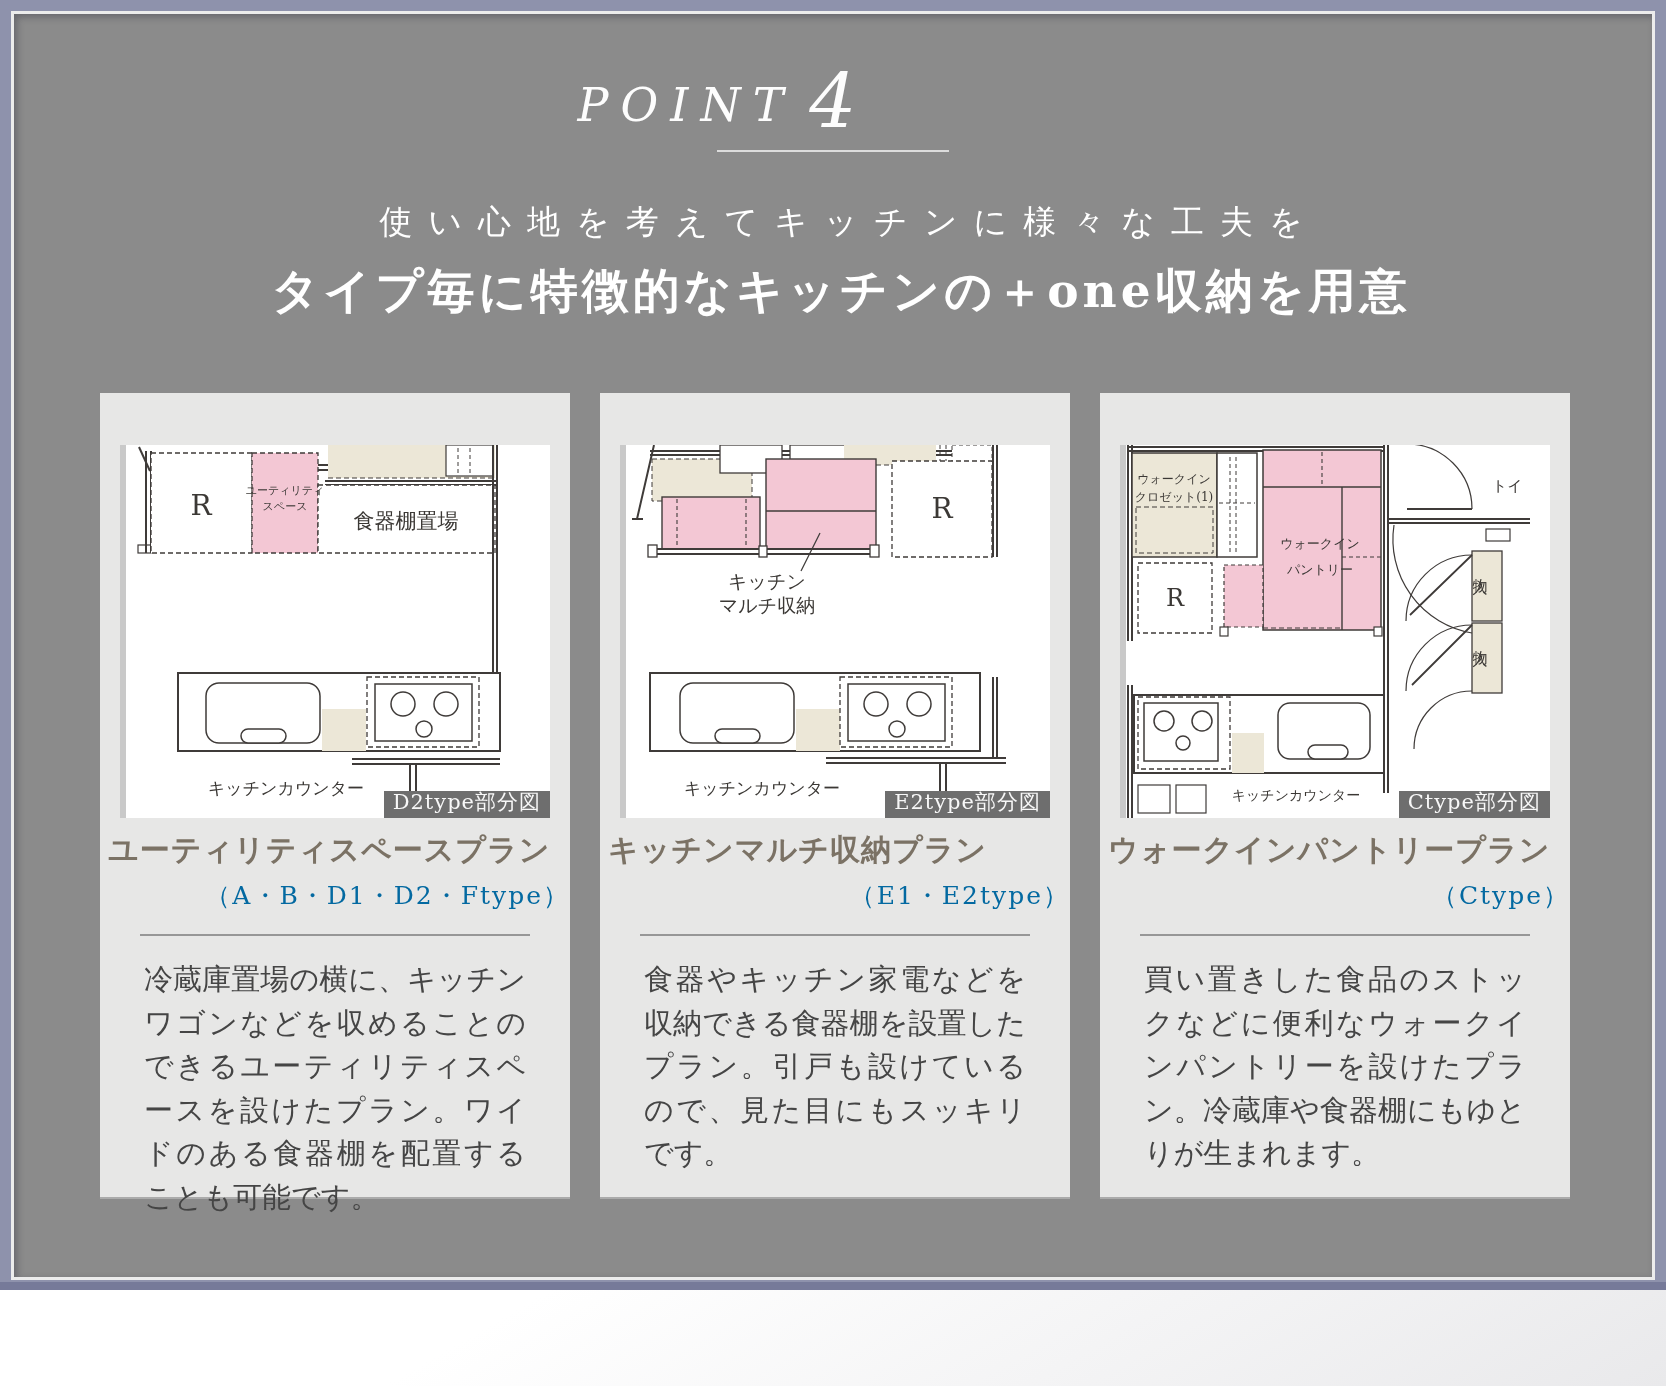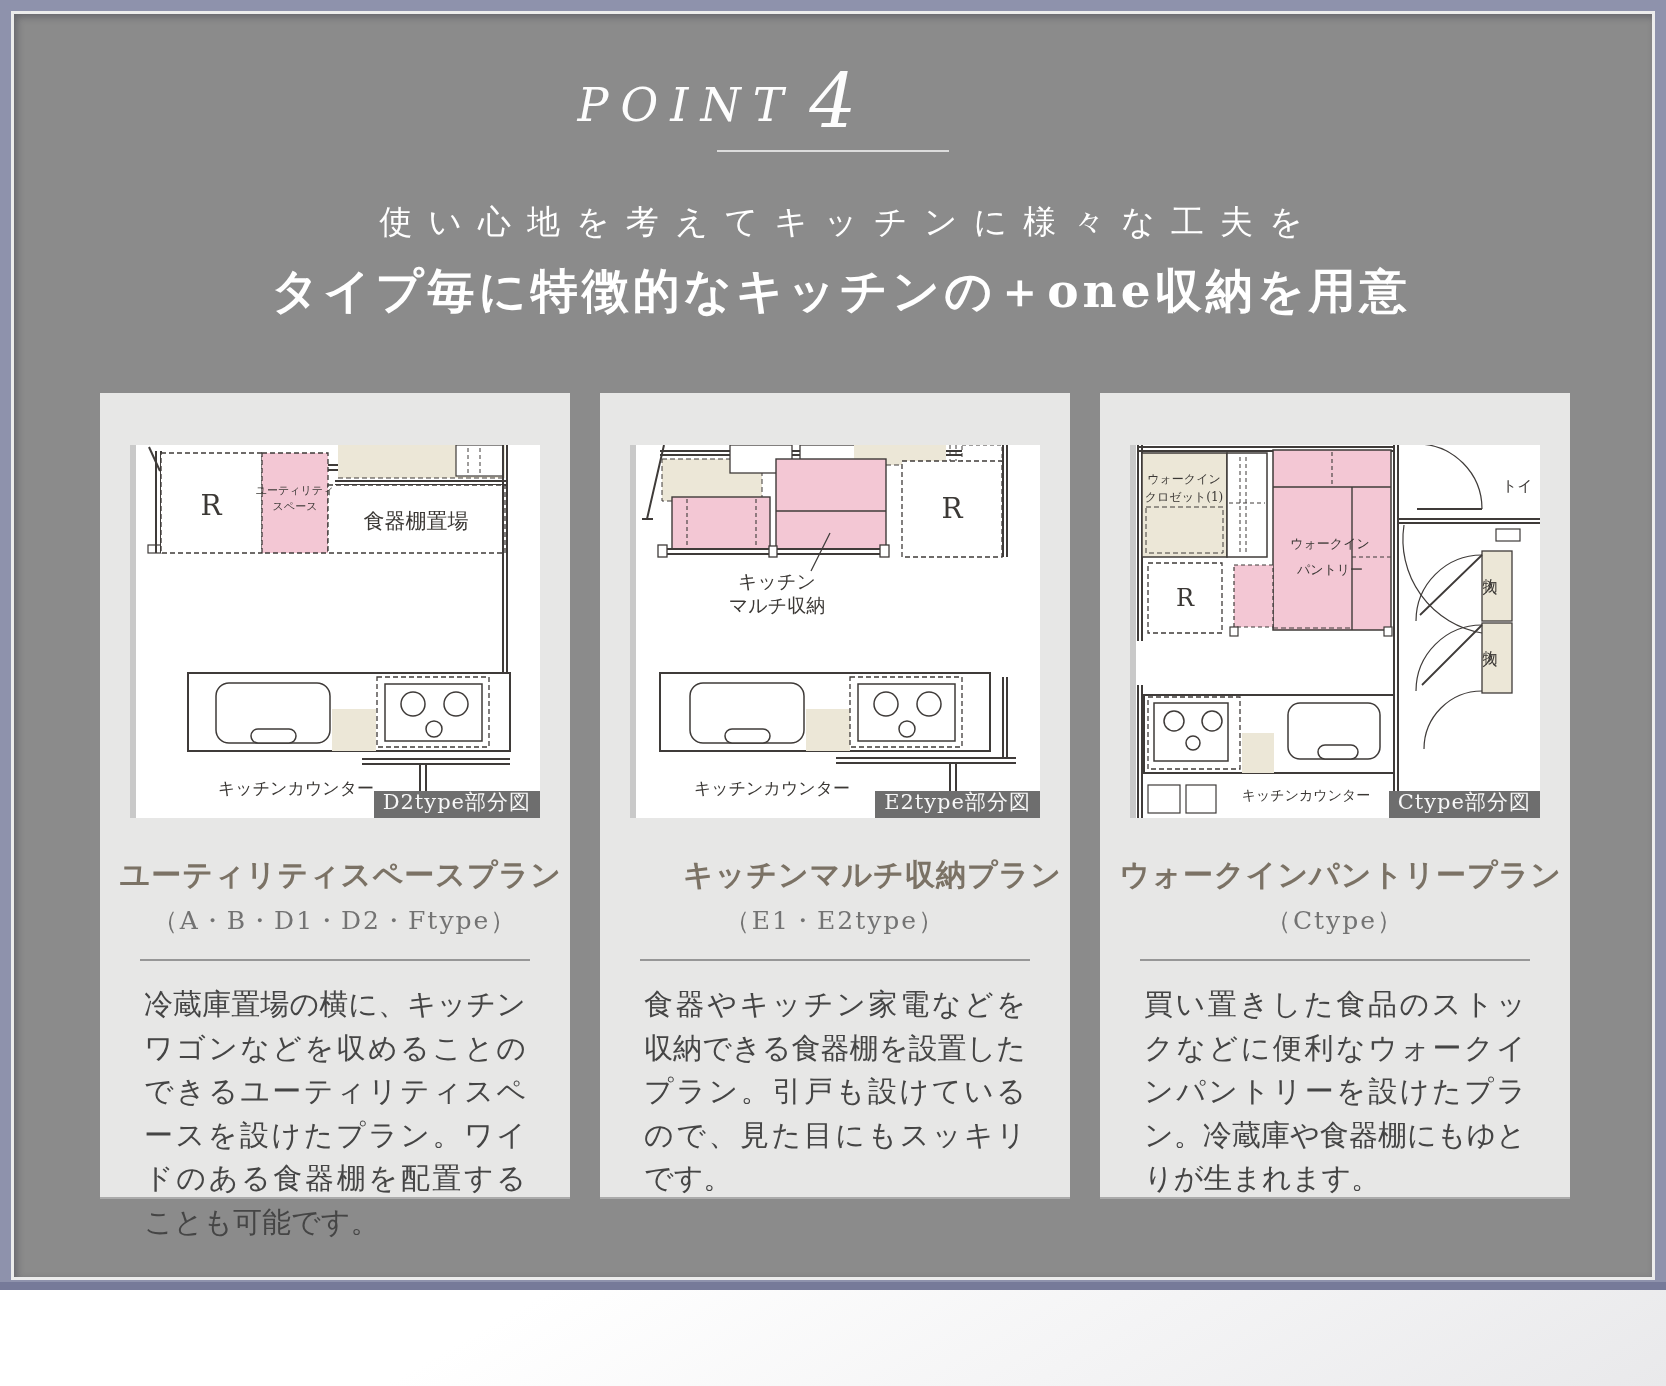--- a/index.html
+++ b/index.html
@@ -32,7 +32,7 @@
   
   .cards{position:absolute;left:100px;top:393px;width:1470px;height:804px;display:flex;gap:30px;}
   .card{flex:1;background:#e7e7e6;position:relative;box-shadow:0 2px 0 rgba(255,255,255,.28);}
-  .plan{margin:52px 30px 0;height:373px;background:#ffffff;position:relative;}
+  .plan{margin:52px 20px 0;height:373px;background:#ffffff;position:relative;}
   .plan svg{display:block;width:410px;height:373px;}
   .plan text{font-family:"DejaVu Serif","Liberation Serif",serif;fill:#3b3835;}
   .badge{

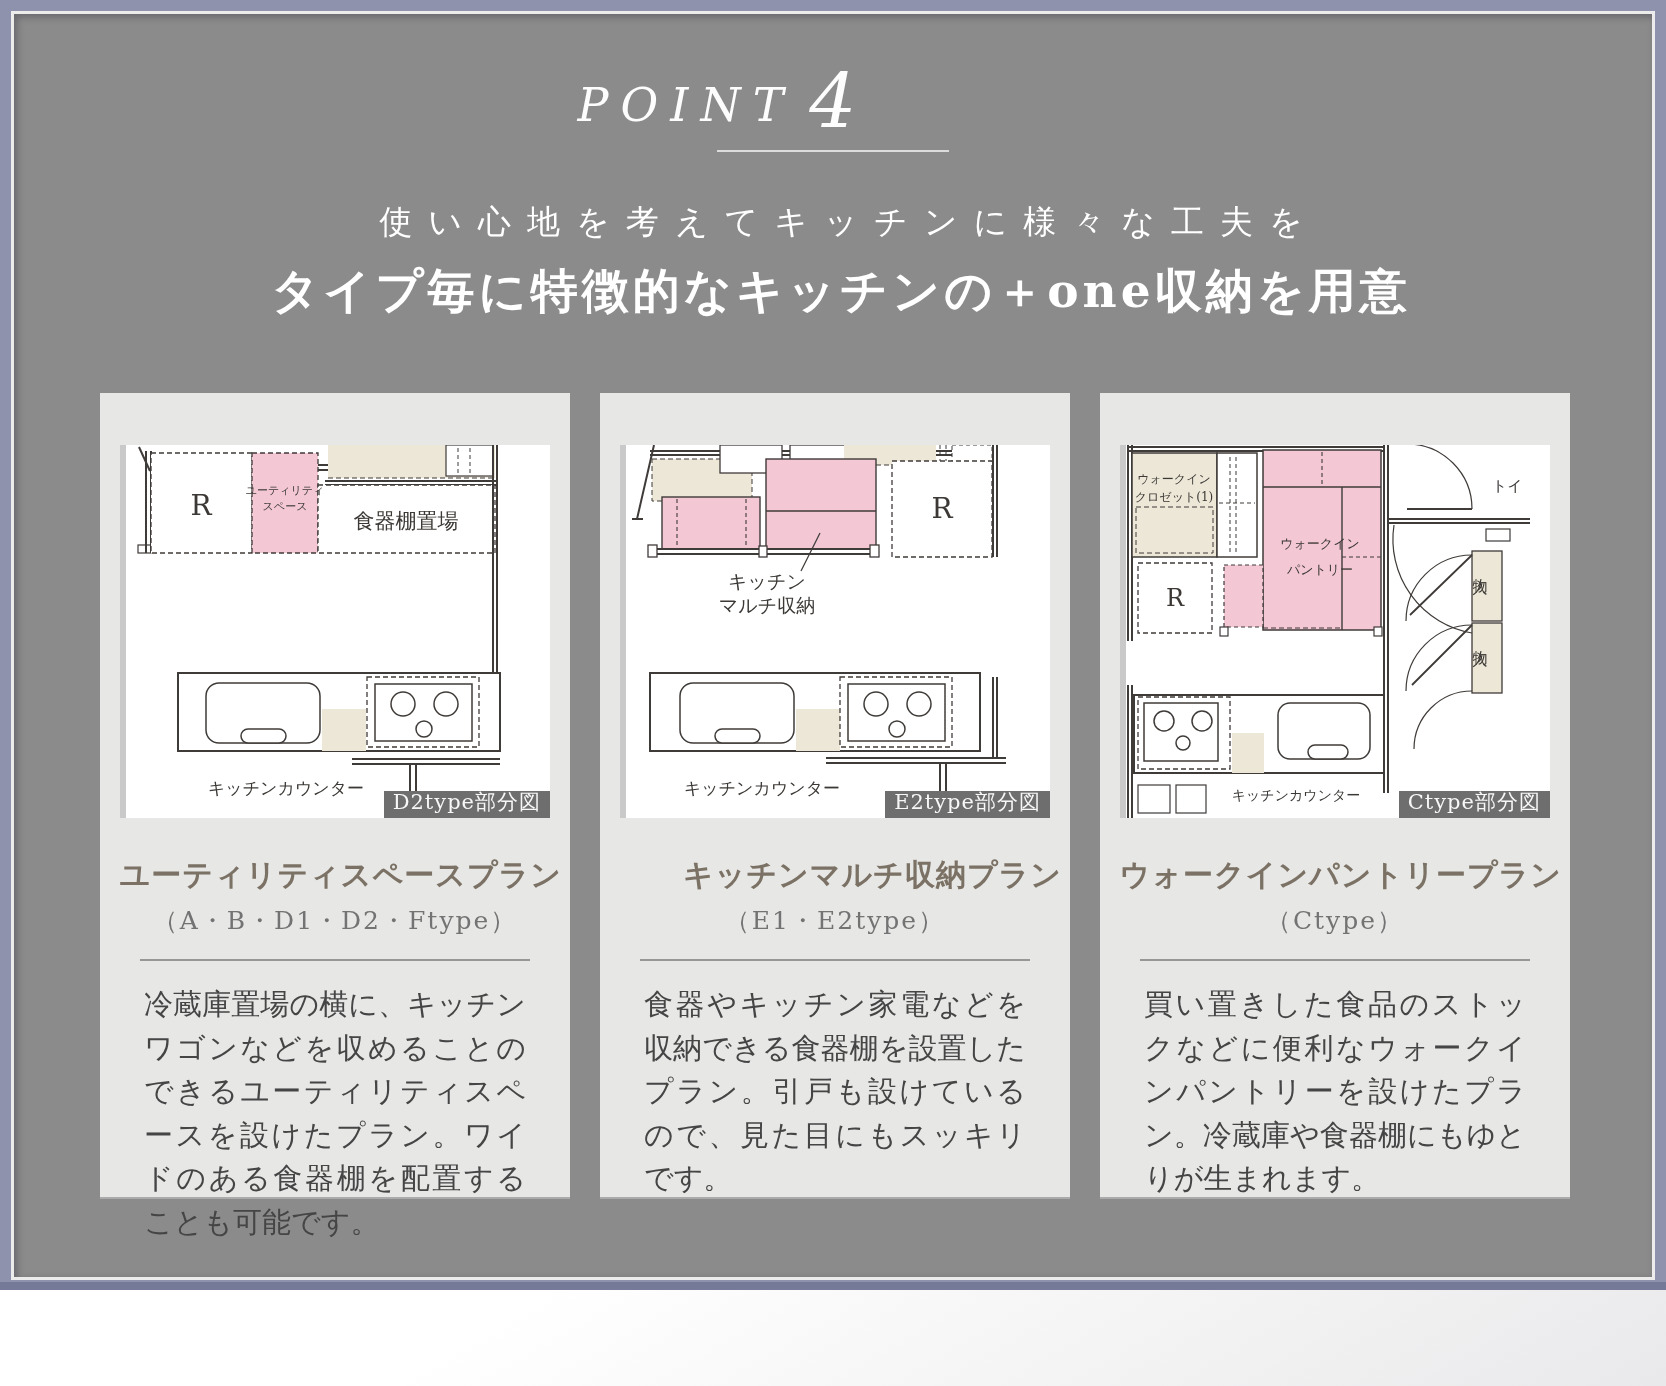--- a/index.html
+++ b/index.html
@@ -39,7 +39,7 @@
     position:absolute;right:0;bottom:0;background:#6e6e6e;color:#f7f7f7;
     font-size:21px;line-height:1;padding:1px 9px 5px;letter-spacing:1px;
   }
-  .card-title{margin:37px 8px 0;text-align:right;color:#7b7265;
+  .card-title{margin:12px 8px 0;text-align:left;color:#7b7265;
     font-size:30px;font-weight:600;letter-spacing:1px;}
   .card-types{margin:8px 0 0;text-align:center;color:#737373;font-size:25px;letter-spacing:2px;}
   .card-divider{margin:22px 40px 0;height:0;border:none;border-top:2px solid #979797;}

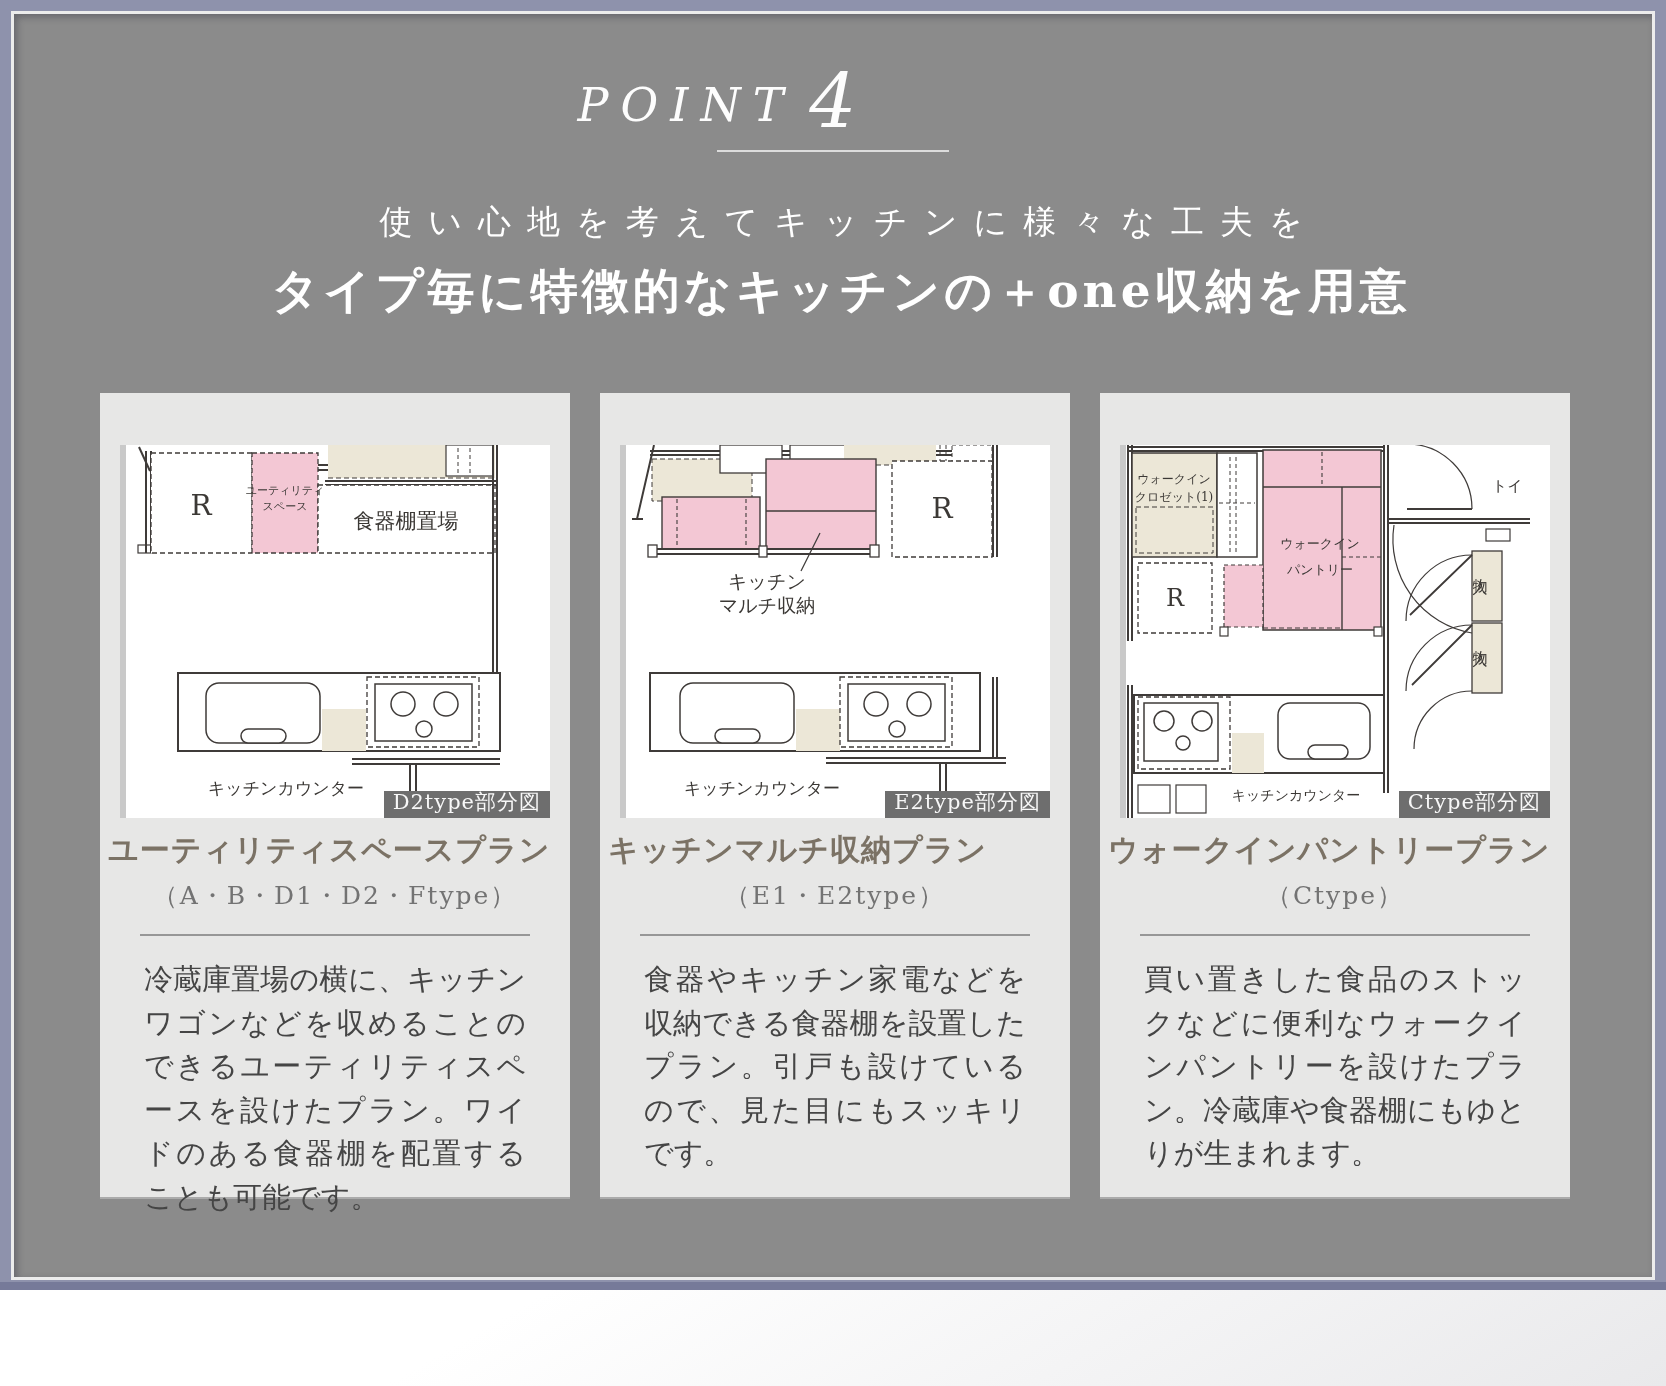--- a/index.html
+++ b/index.html
@@ -41,7 +41,7 @@
   }
   .card-title{margin:12px 8px 0;text-align:left;color:#7b7265;
     font-size:30px;font-weight:600;letter-spacing:1px;}
-  .card-types{margin:8px 0 0;text-align:center;color:#737373;font-size:25px;letter-spacing:2px;}
+  .card-types{margin:8px 0 0;text-align:right;color:#0369a1;font-size:25px;letter-spacing:2px;}
   .card-divider{margin:22px 40px 0;height:0;border:none;border-top:2px solid #979797;}
   .card-body{margin:24px 44px 0;font-size:29px;line-height:1.5;color:#454545;
     text-align:justify;text-justify:inter-ideograph;font-family:Liberation Mono, monospace;}

